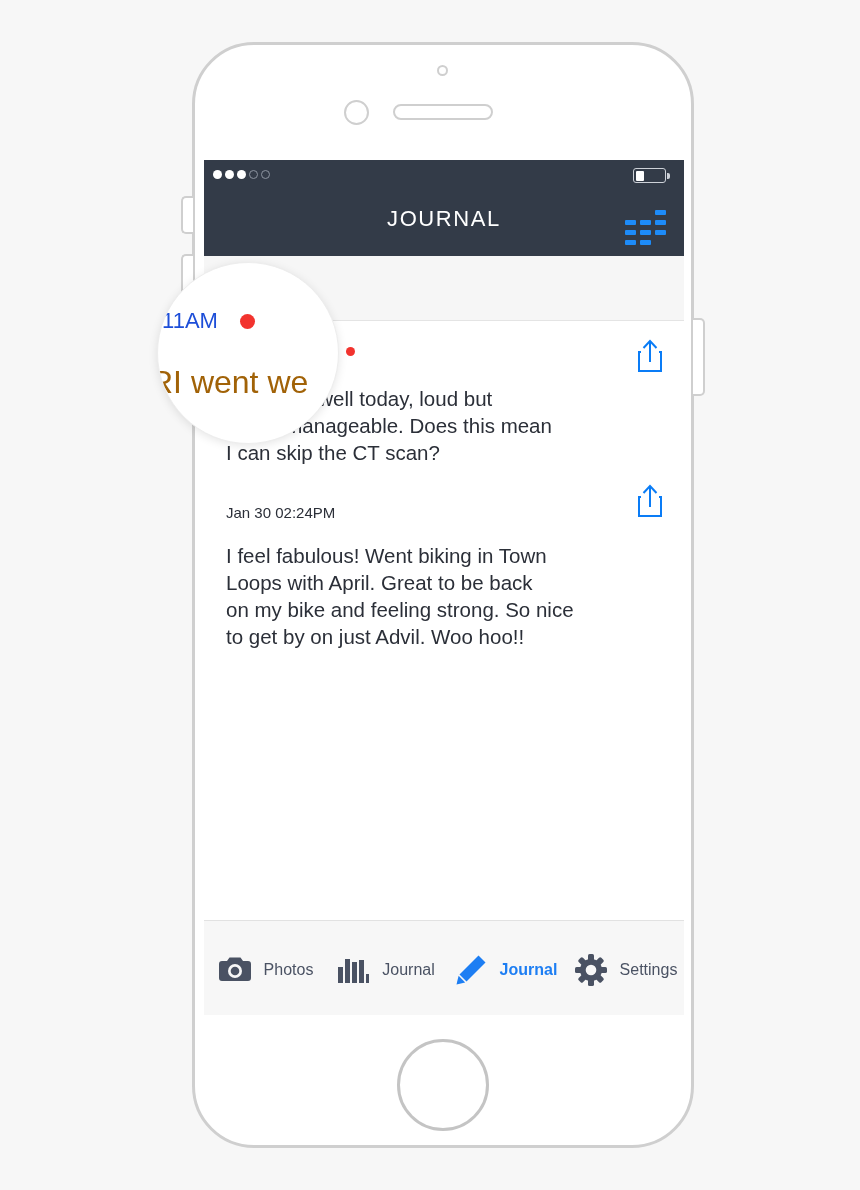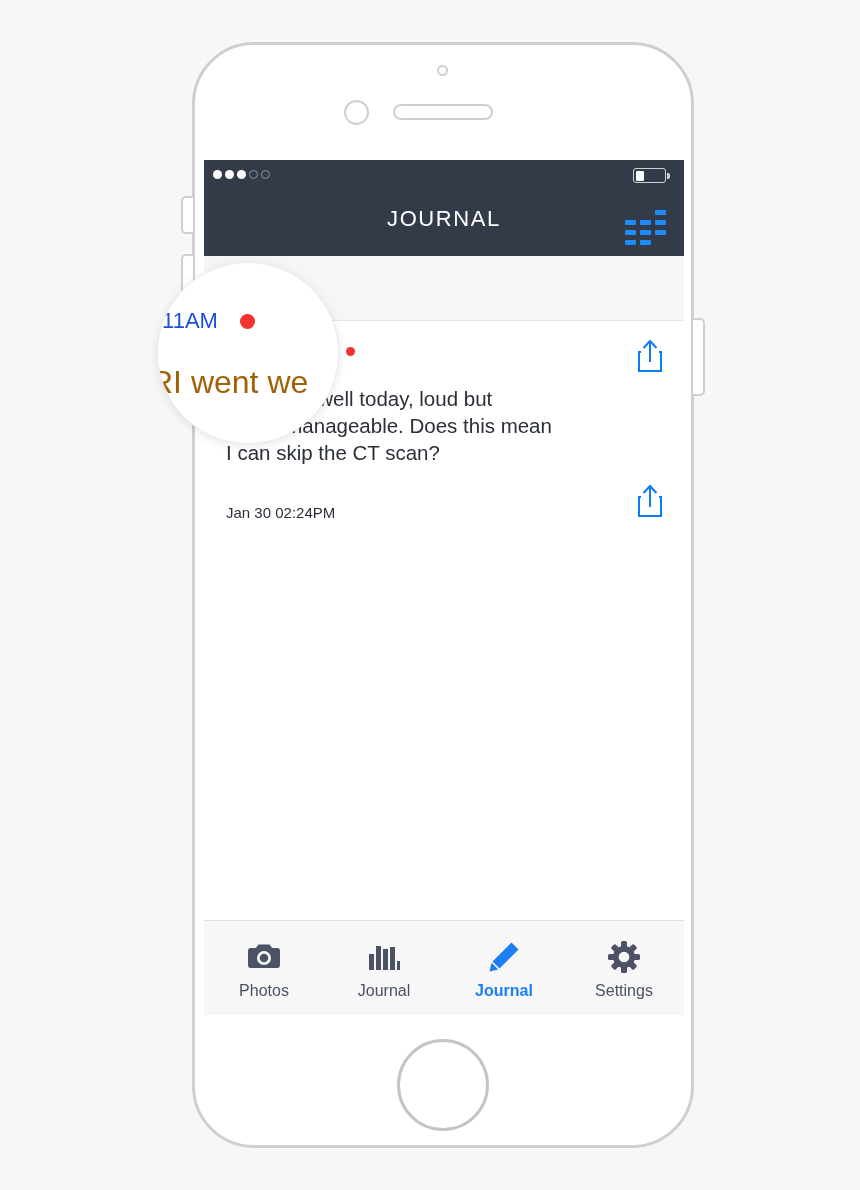--- a/index.html
+++ b/index.html
@@ -405,6 +405,10 @@
           <path d="M7.5 9 L14 2 L20.5 9" fill="none" stroke="#0a7cf6" stroke-width="2"></path>
         </svg>
       </div>
+      <div class="entry-text">I feel fabulous! Went biking in Town
+Loops with April. Great to be back
+on my bike and feeling strong. So nice
+to get by on just Advil. Woo hoo!!</div>
     </div>
 
     <div id="add-entry-fab"></div>

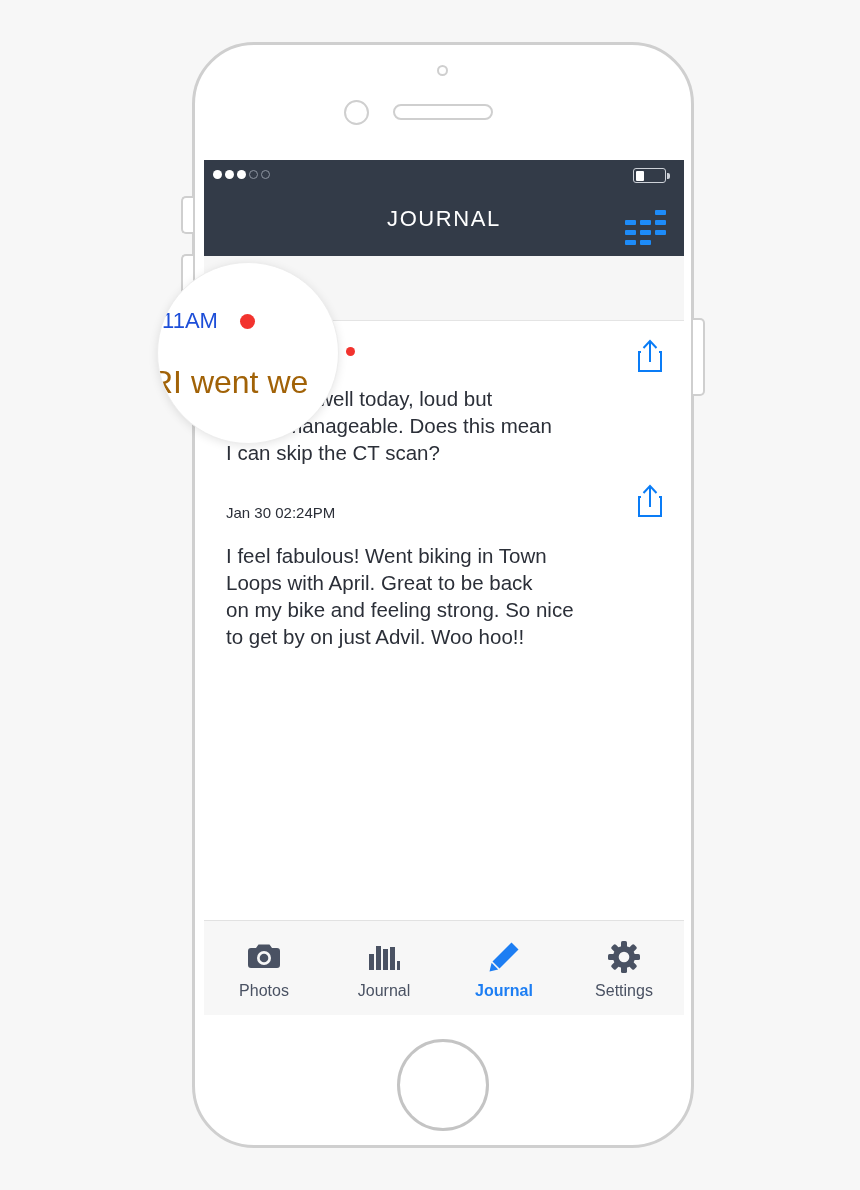--- a/index.html
+++ b/index.html
@@ -266,7 +266,7 @@
   .tab-item {
     flex: 1;
     display: flex;
-    flex-direction: column;
+    flex-direction: row;
     align-items: center;
     justify-content: center;
     gap: 9px;

